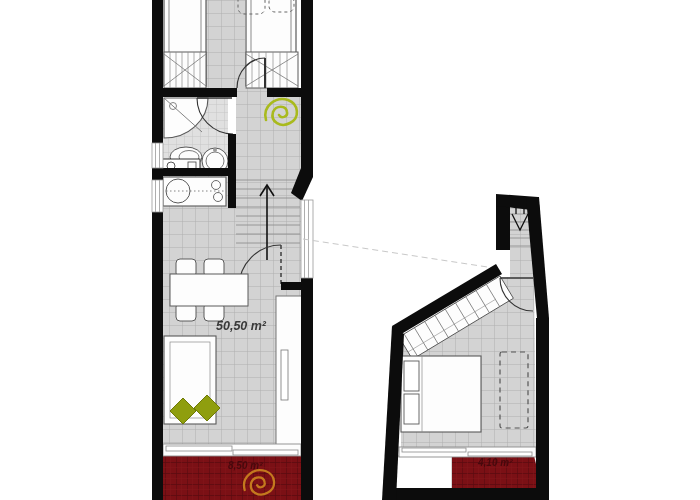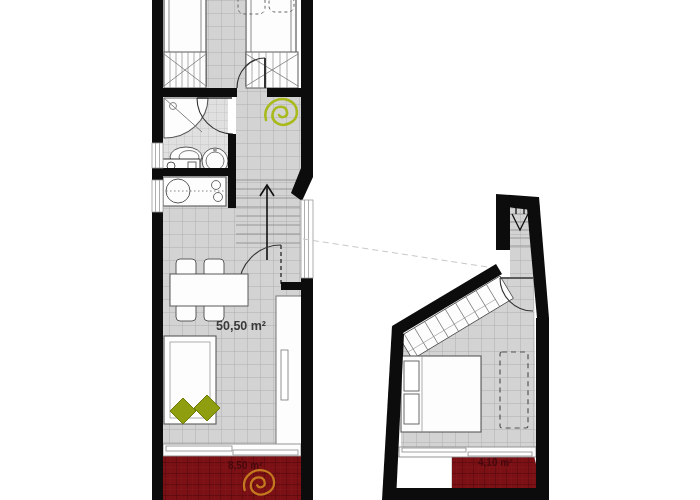--- a/index.html
+++ b/index.html
@@ -3,7 +3,7 @@
 <meta charset="utf-8">
 <style>
   html,body{margin:0;padding:0;background:#fff;}
-  .plan-wrap{width:561px;height:500px;overflow:hidden;background:#fff;position:relative;}
+  .plan-wrap{width:561px;height:500px;overflow:hidden;background:#fff;position:relative;font-style:italic;}
   svg{display:block;}
   text{font-family:"Liberation Sans", sans-serif;}
   .area-label{font-size:12.5px;font-weight:bold;fill:#3a3a3a;}

